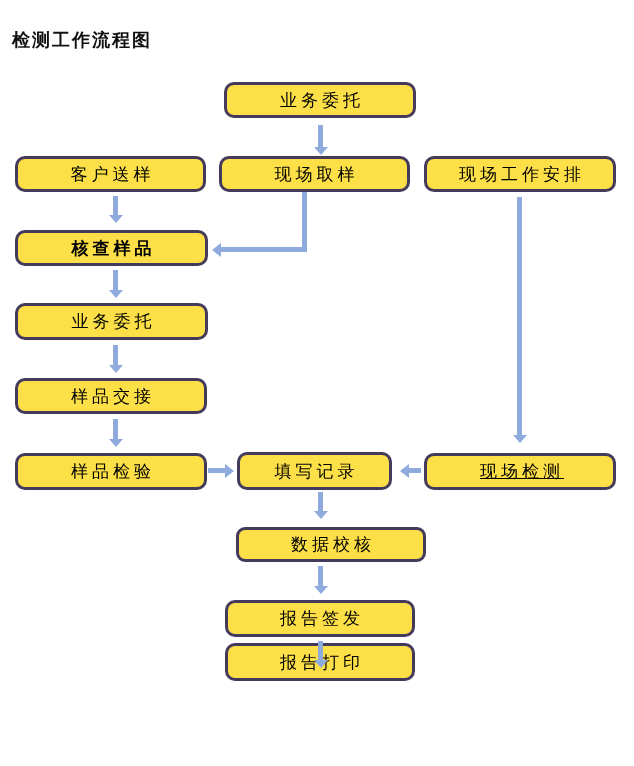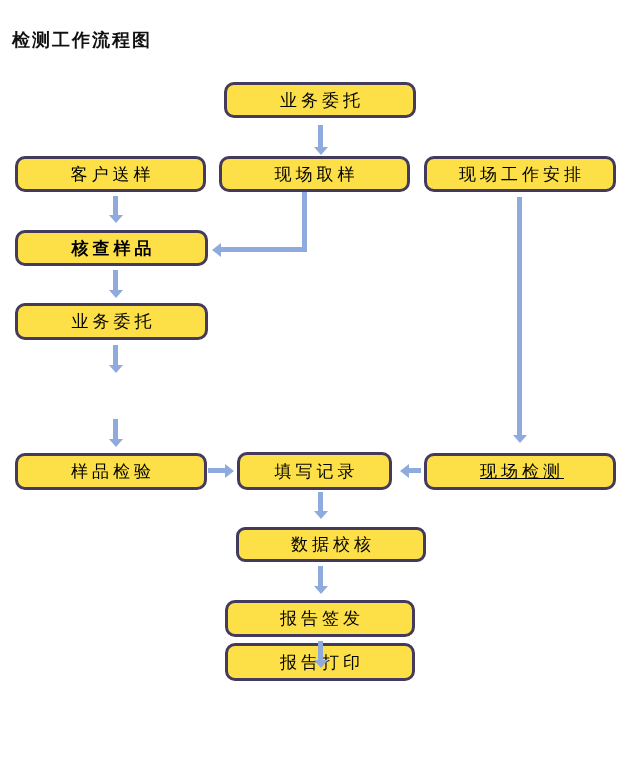--- a/index.html
+++ b/index.html
@@ -110,6 +110,7 @@
   <div class="node" style="left:424px; top:156px; width:192px; height:36px;font-family:Liberation Serif, serif;">现场工作安排</div>
   <div class="node" style="left:15px;  top:230px; width:193px; height:36px;font-weight:bold;">核查样品</div>
   <div class="node" style="left:15px;  top:303px; width:193px; height:37px;">业务委托</div>
+  <div class="node" style="left:15px;  top:378px; width:192px; height:36px;">样品交接</div>
   <div class="node" style="left:15px;  top:453px; width:192px; height:37px;">样品检验</div>
   <div class="node" style="left:237px; top:452px; width:155px; height:38px;">填写记录</div>
   <div class="node" style="left:424px; top:453px; width:192px; height:37px;text-decoration:underline;">现场检测</div>

